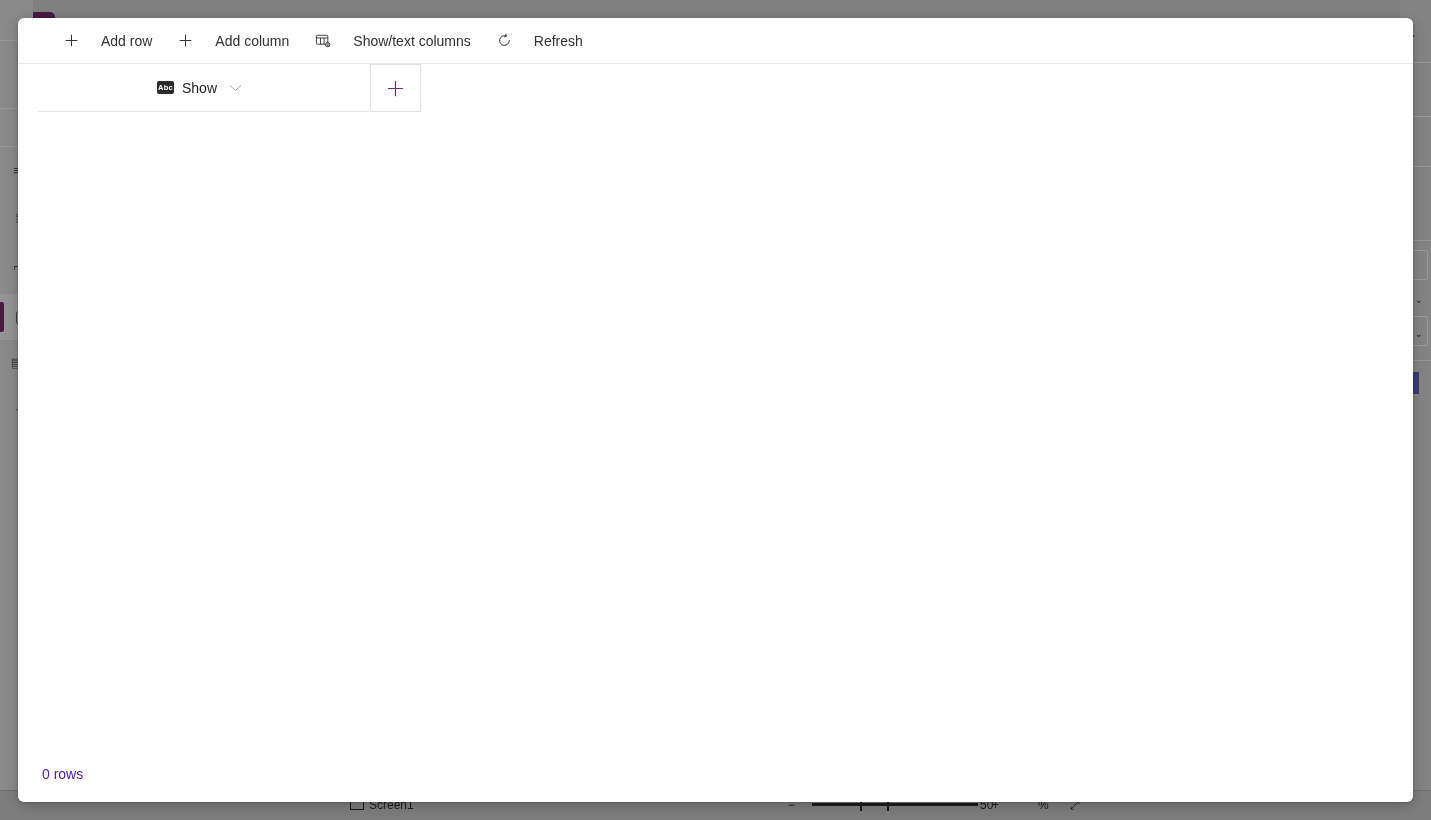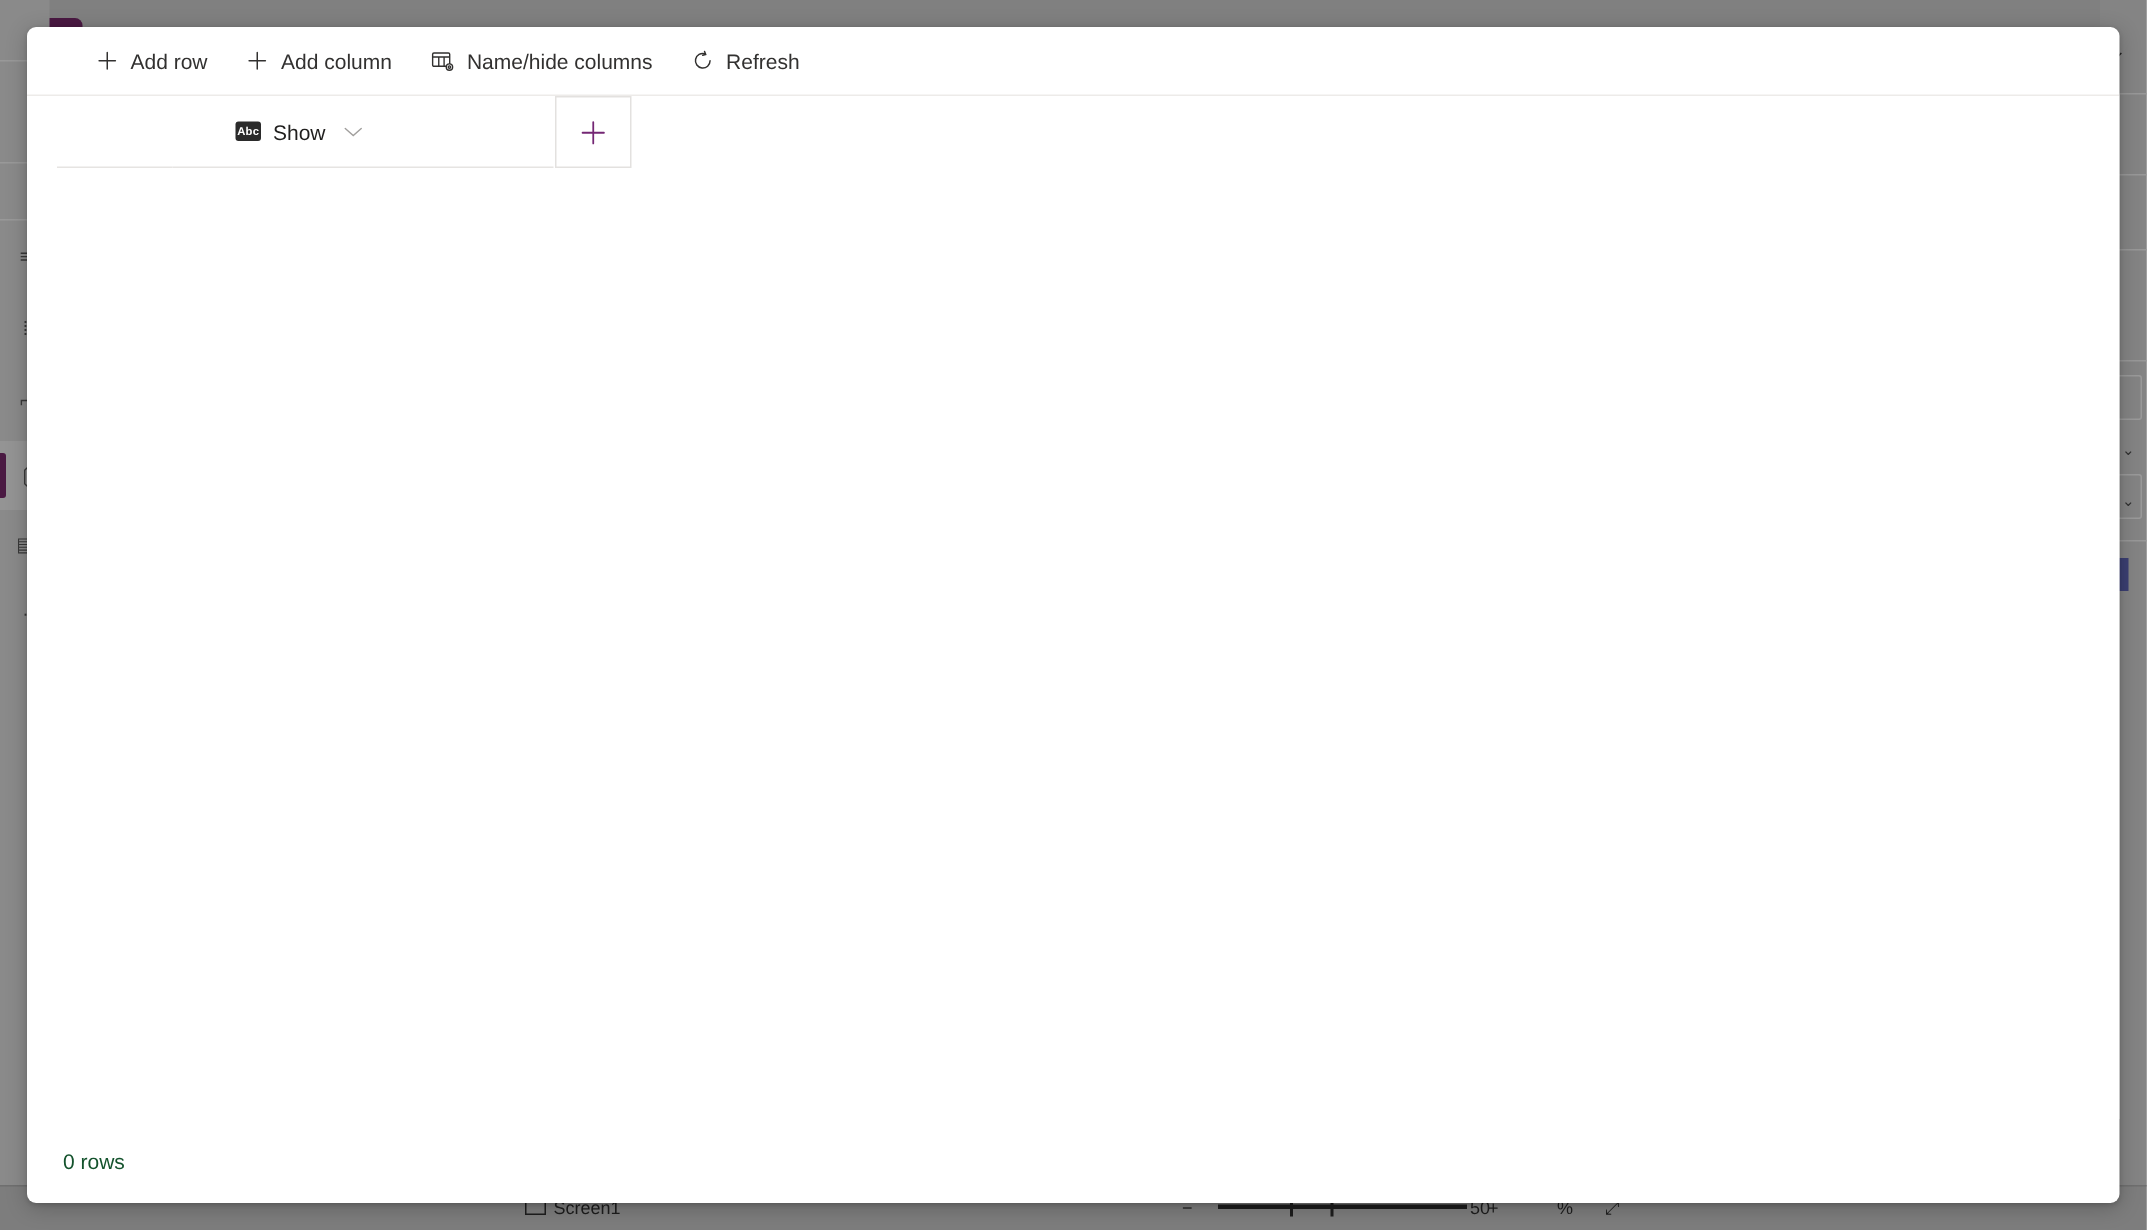--- a/index.html
+++ b/index.html
@@ -134,7 +134,7 @@
     position: relative;
   }
   .tb-btn {
-    display: flex; align-items: center; gap: 8px;
+    display: flex; align-items: center; gap: 22px;
     padding: 6px 10px; margin-right: 6px;
     border-radius: 2px; cursor: pointer;
     color: #323130; font-size: 14px; white-space: nowrap;

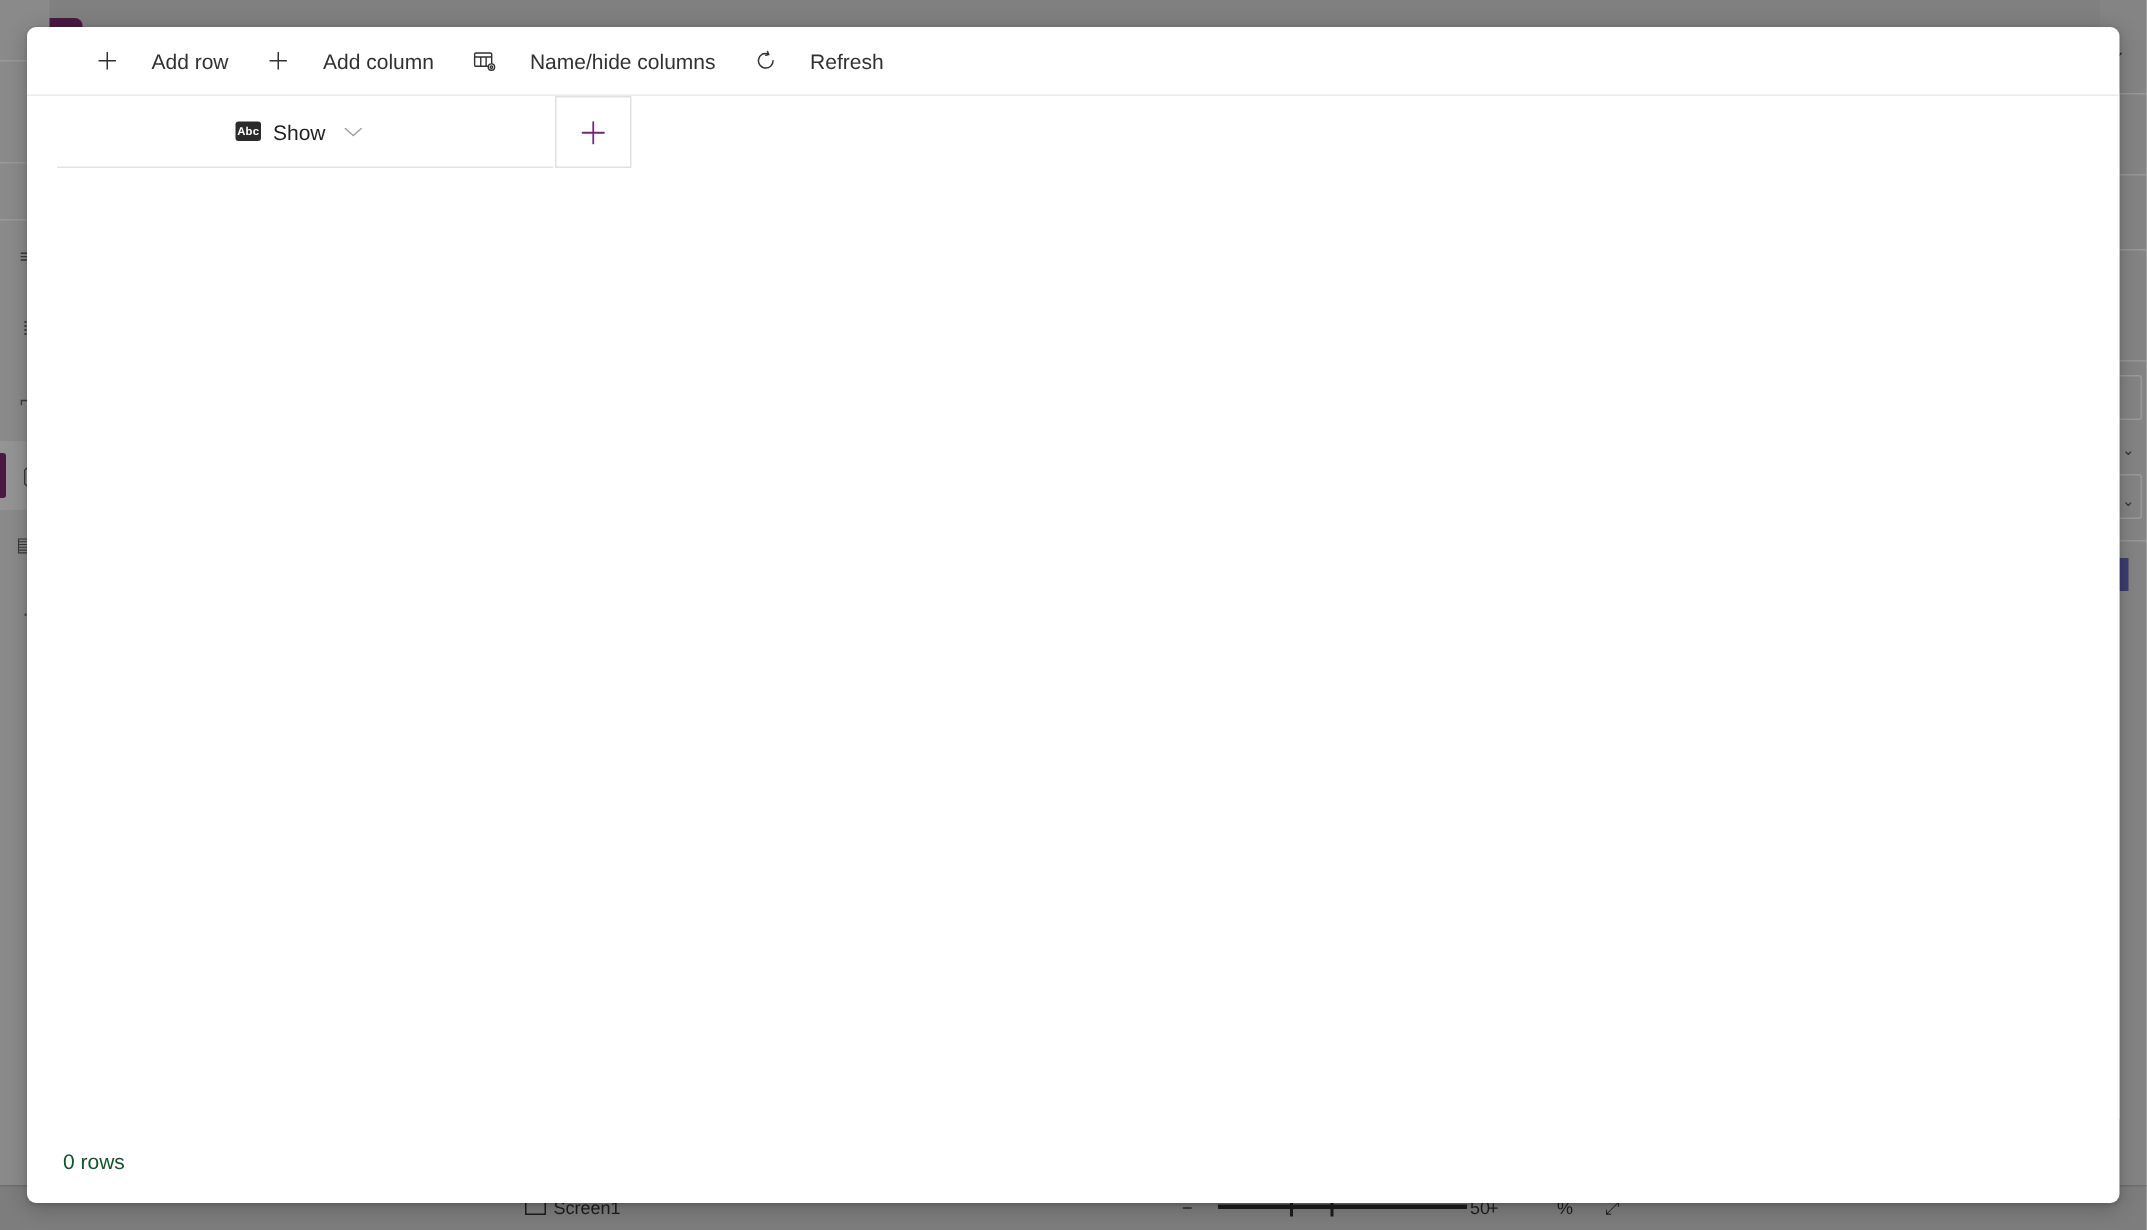--- a/index.html
+++ b/index.html
@@ -306,7 +306,7 @@
           <circle cx="14.2" cy="13.2" r=".9"></circle>
         </svg>
       </span>
-      <span>Name/hide columns</span>
+      <span>Show/text columns</span>
     </div>
 
     <div class="tb-btn">

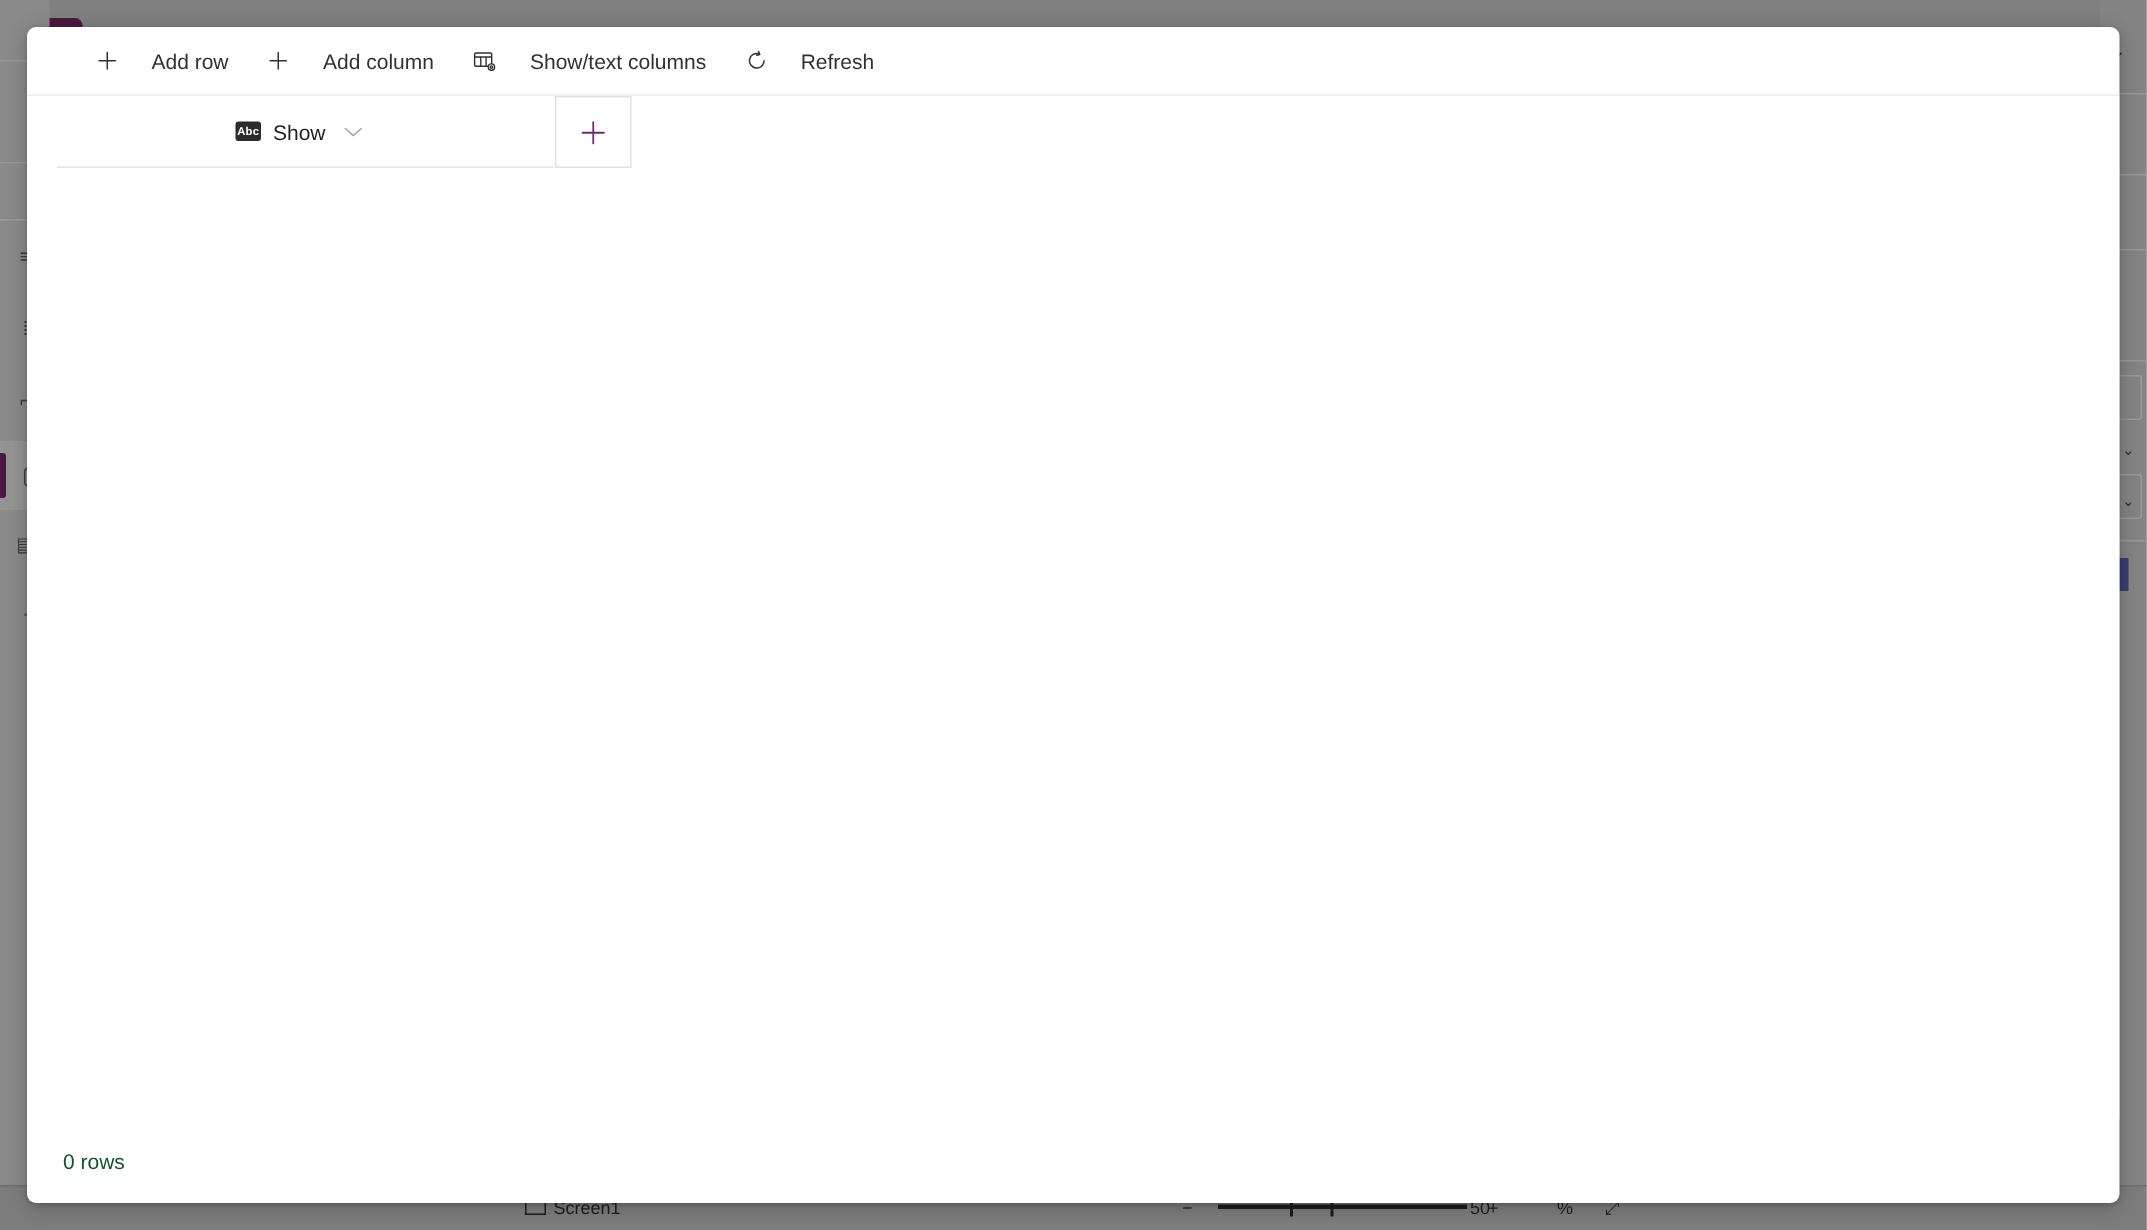--- a/index.html
+++ b/index.html
@@ -220,7 +220,7 @@
     display: flex; align-items: center;
     padding-left: 24px;
   }
-  .row-count { font-size: 14px; color: #14532d; text-align: right; }
+  .row-count { font-size: 14px; color: #4c1d95; text-align: right; }
 
   svg { display:block; }
 </style>

